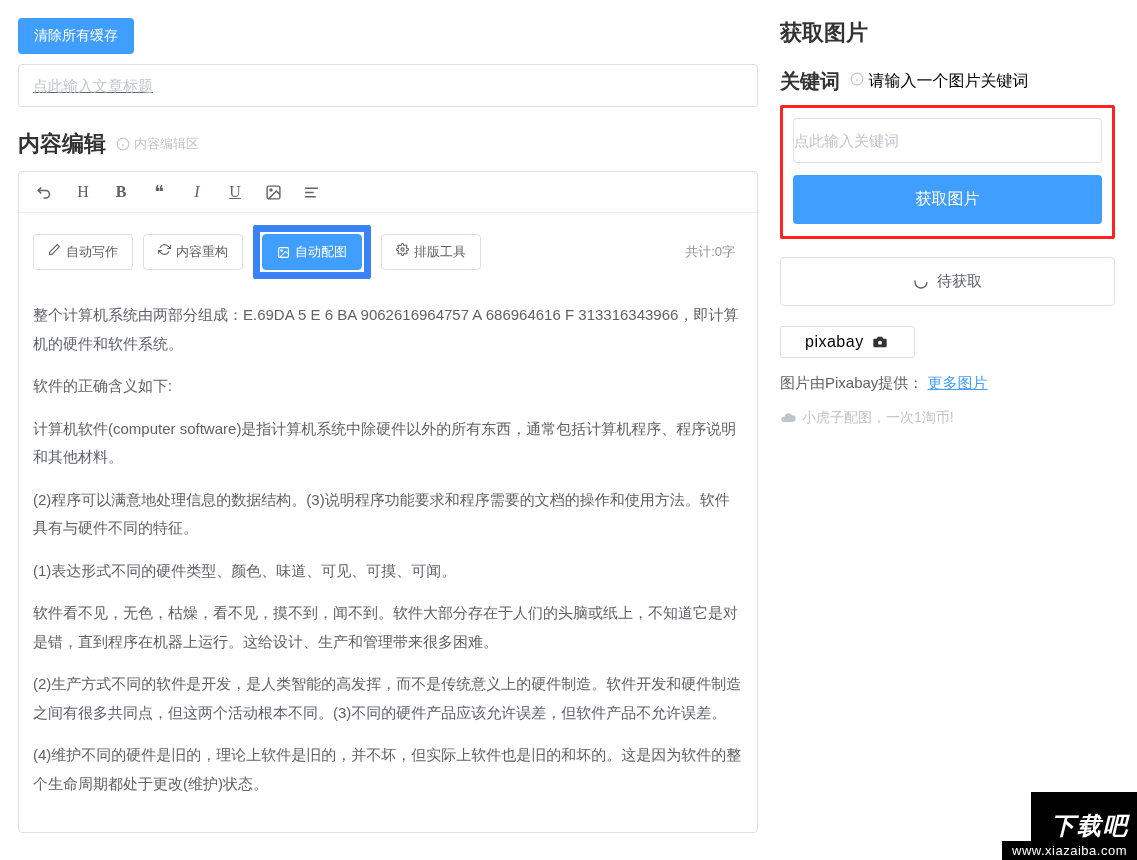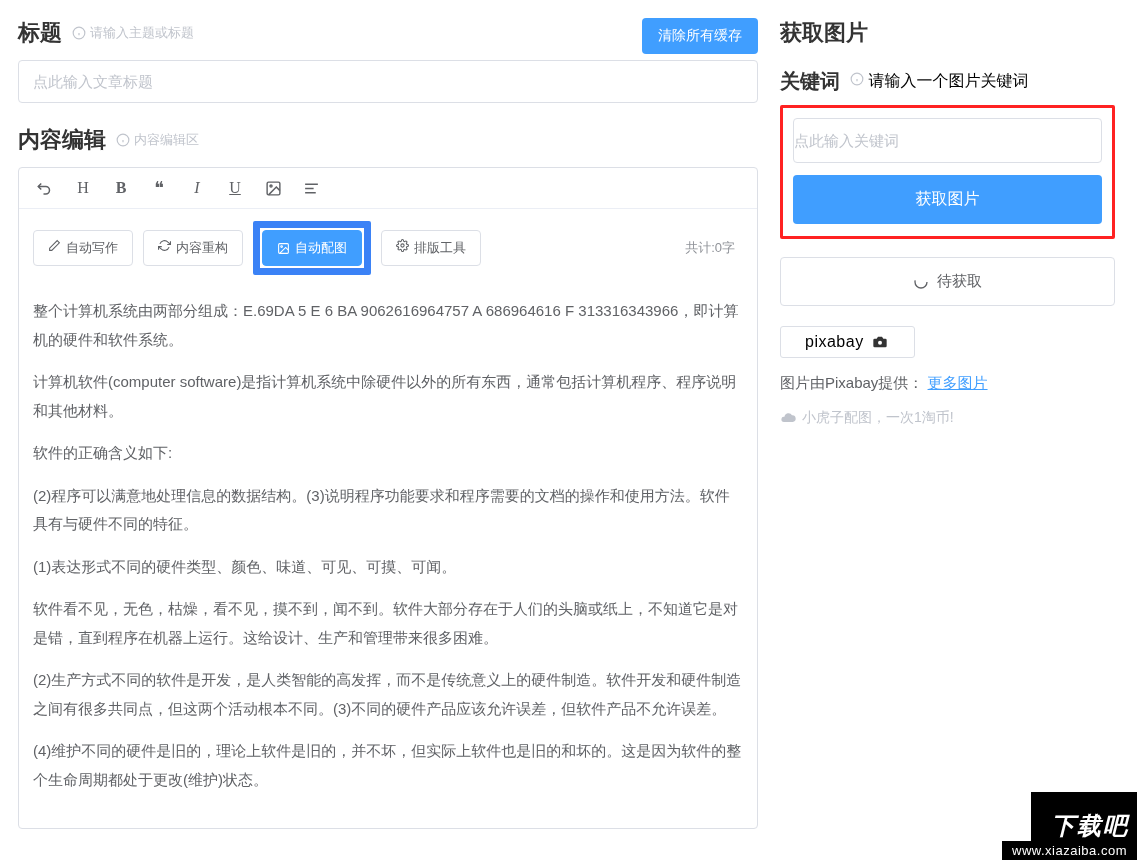--- a/index.html
+++ b/index.html
@@ -59,17 +59,6 @@
   <div class="main-col">
 
     <div class="title-row">
-      <div class="section-title">
-        <h2>标题</h2>
-        <span class="hint-icon">
-          <svg width="14" height="14" viewBox="0 0 24 24" fill="none" stroke="#c0c4cc" stroke-width="2">
-              <circle cx="12" cy="12" r="10"></circle>
-              <line x1="12" y1="16" x2="12" y2="12"></line>
-              <line x1="12" y1="8" x2="12.01" y2="8"></line>
-            </svg>
-          <span class="hint-text">请输入主题或标题</span>
-        </span>
-      </div>
       <button class="btn-primary">清除所有缓存</button>
     </div>
 

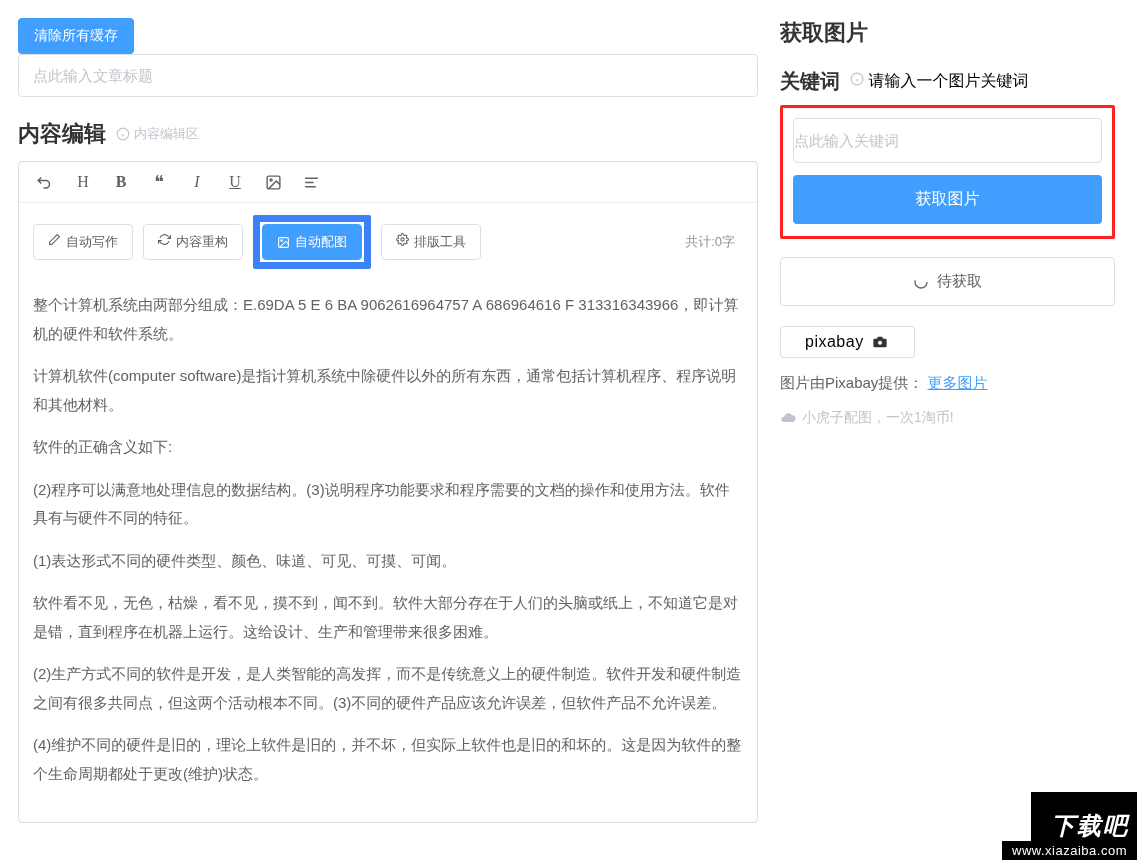--- a/index.html
+++ b/index.html
@@ -19,7 +19,7 @@
 .btn-primary-lg { background: #409eff; color: #fff; border: none; border-radius: 4px; width: 100%; padding: 14px 0; font-size: 16px; cursor: pointer; }
 .input { width: 100%; border: 1px solid #dcdfe6; border-radius: 4px; padding: 12px 14px; font-size: 15px; color: #606266; outline: none; }
 .input::placeholder { color: #c0c4cc; }
-.title-input { margin-top: 0; margin-bottom: 22px; }
+.title-input { margin-top: 10px; margin-bottom: 22px; text-decoration: underline; }
 
 .editor-box { border: 1px solid #dcdfe6; border-radius: 4px; overflow: hidden; }
 .toolbar1 { display: flex; align-items: center; gap: 18px; padding: 10px 16px; border-bottom: 1px solid #ebeef5; color: #606266; }

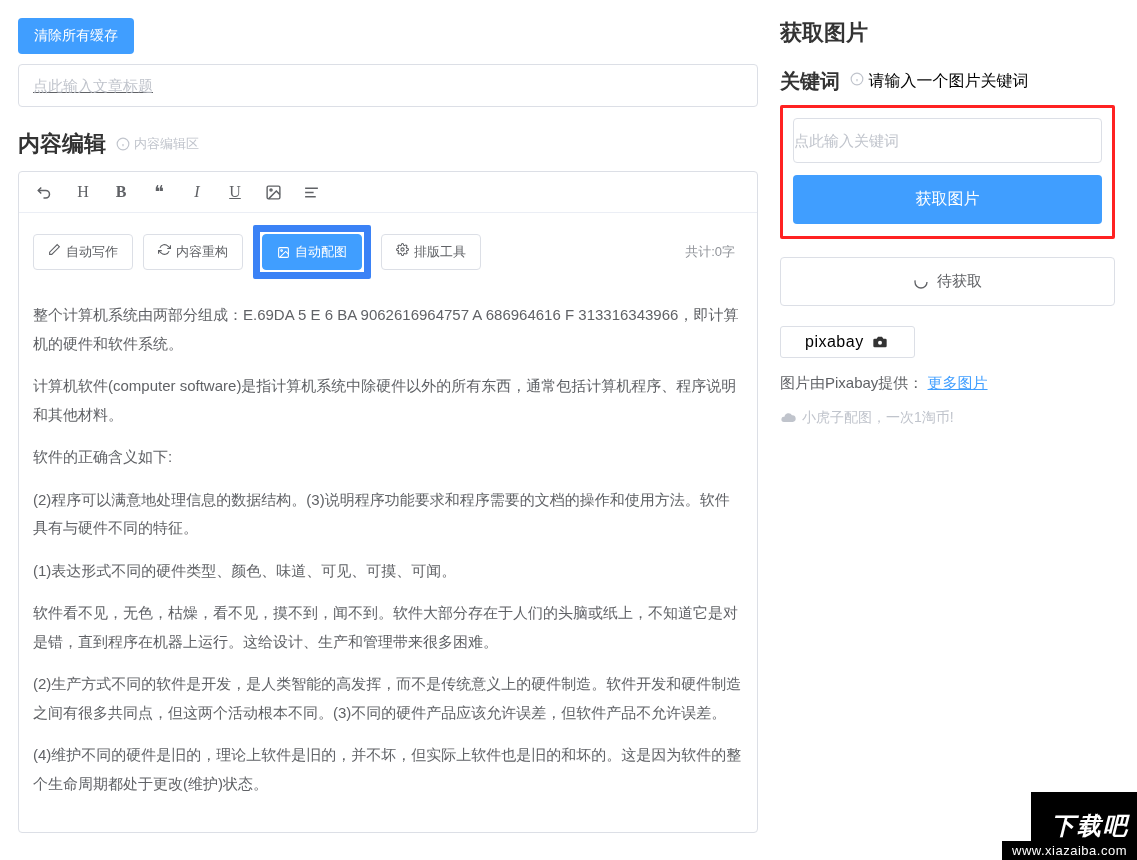--- a/index.html
+++ b/index.html
@@ -142,8 +142,8 @@
 
       <div class="content-area">
         <p>整个计算机系统由两部分组成：E.69DA 5 E 6 BA 9062616964757 A 686964616 F 313316343966，即计算机的硬件和软件系统。</p>
+        <p>软件的正确含义如下:</p>
         <p>计算机软件(computer software)是指计算机系统中除硬件以外的所有东西，通常包括计算机程序、程序说明和其他材料。</p>
-        <p>软件的正确含义如下:</p>
         <p>(2)程序可以满意地处理信息的数据结构。(3)说明程序功能要求和程序需要的文档的操作和使用方法。软件具有与硬件不同的特征。</p>
         <p>(1)表达形式不同的硬件类型、颜色、味道、可见、可摸、可闻。</p>
         <p>软件看不见，无色，枯燥，看不见，摸不到，闻不到。软件大部分存在于人们的头脑或纸上，不知道它是对是错，直到程序在机器上运行。这给设计、生产和管理带来很多困难。</p>

